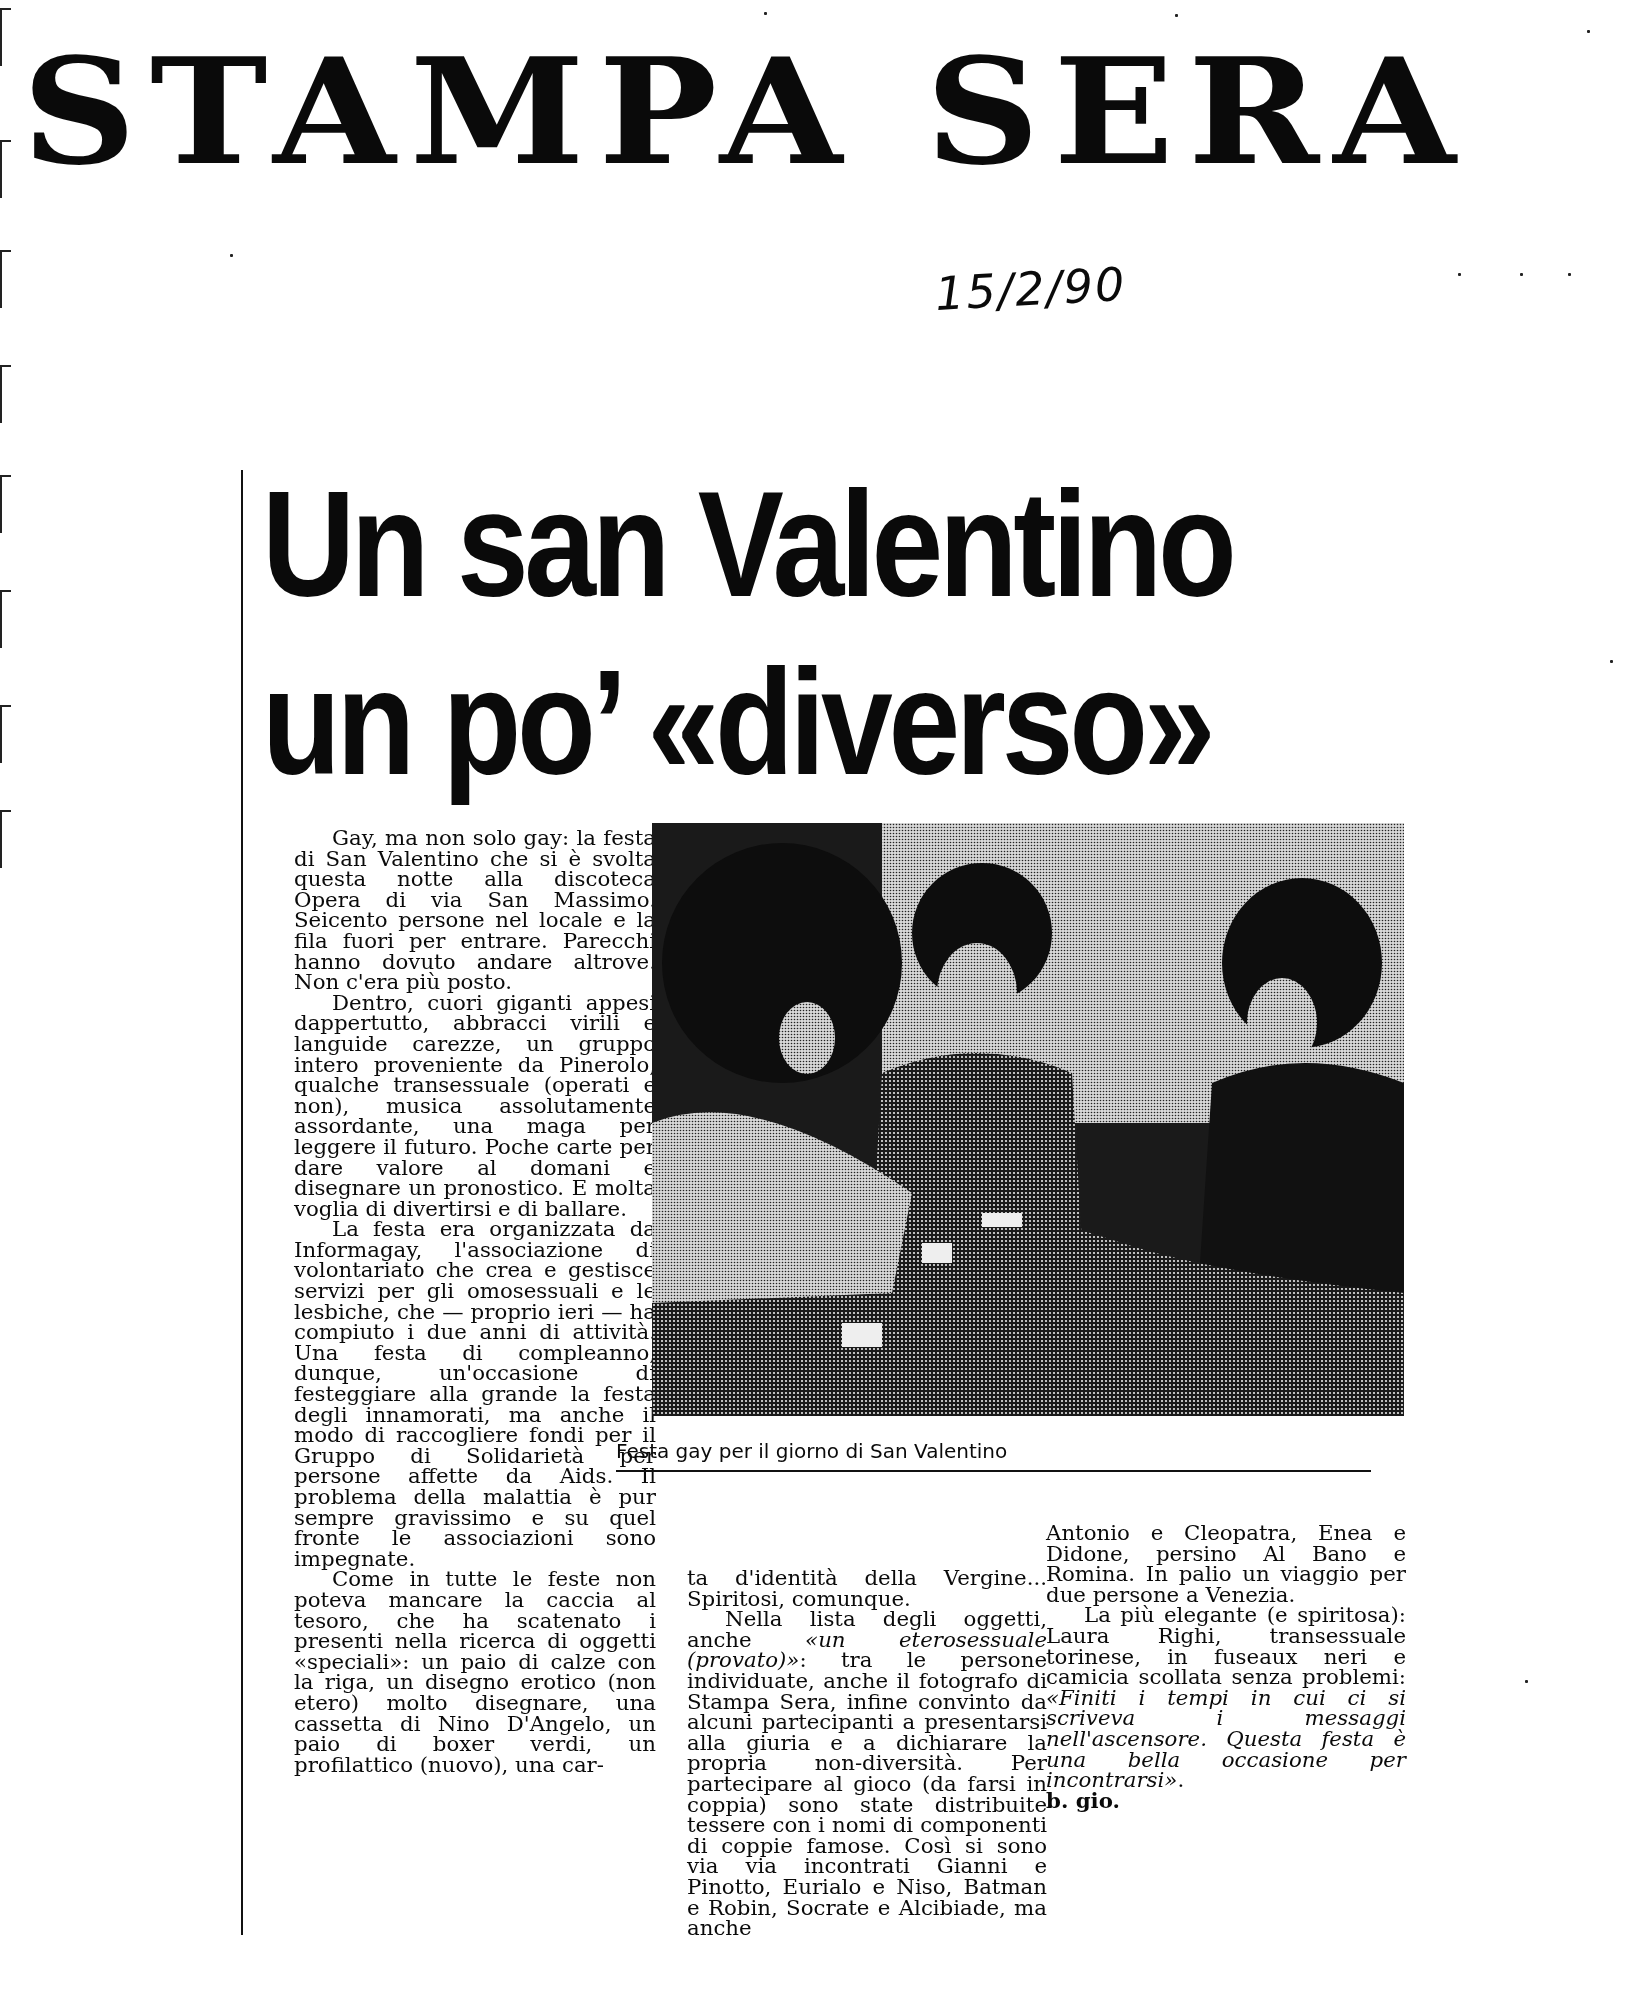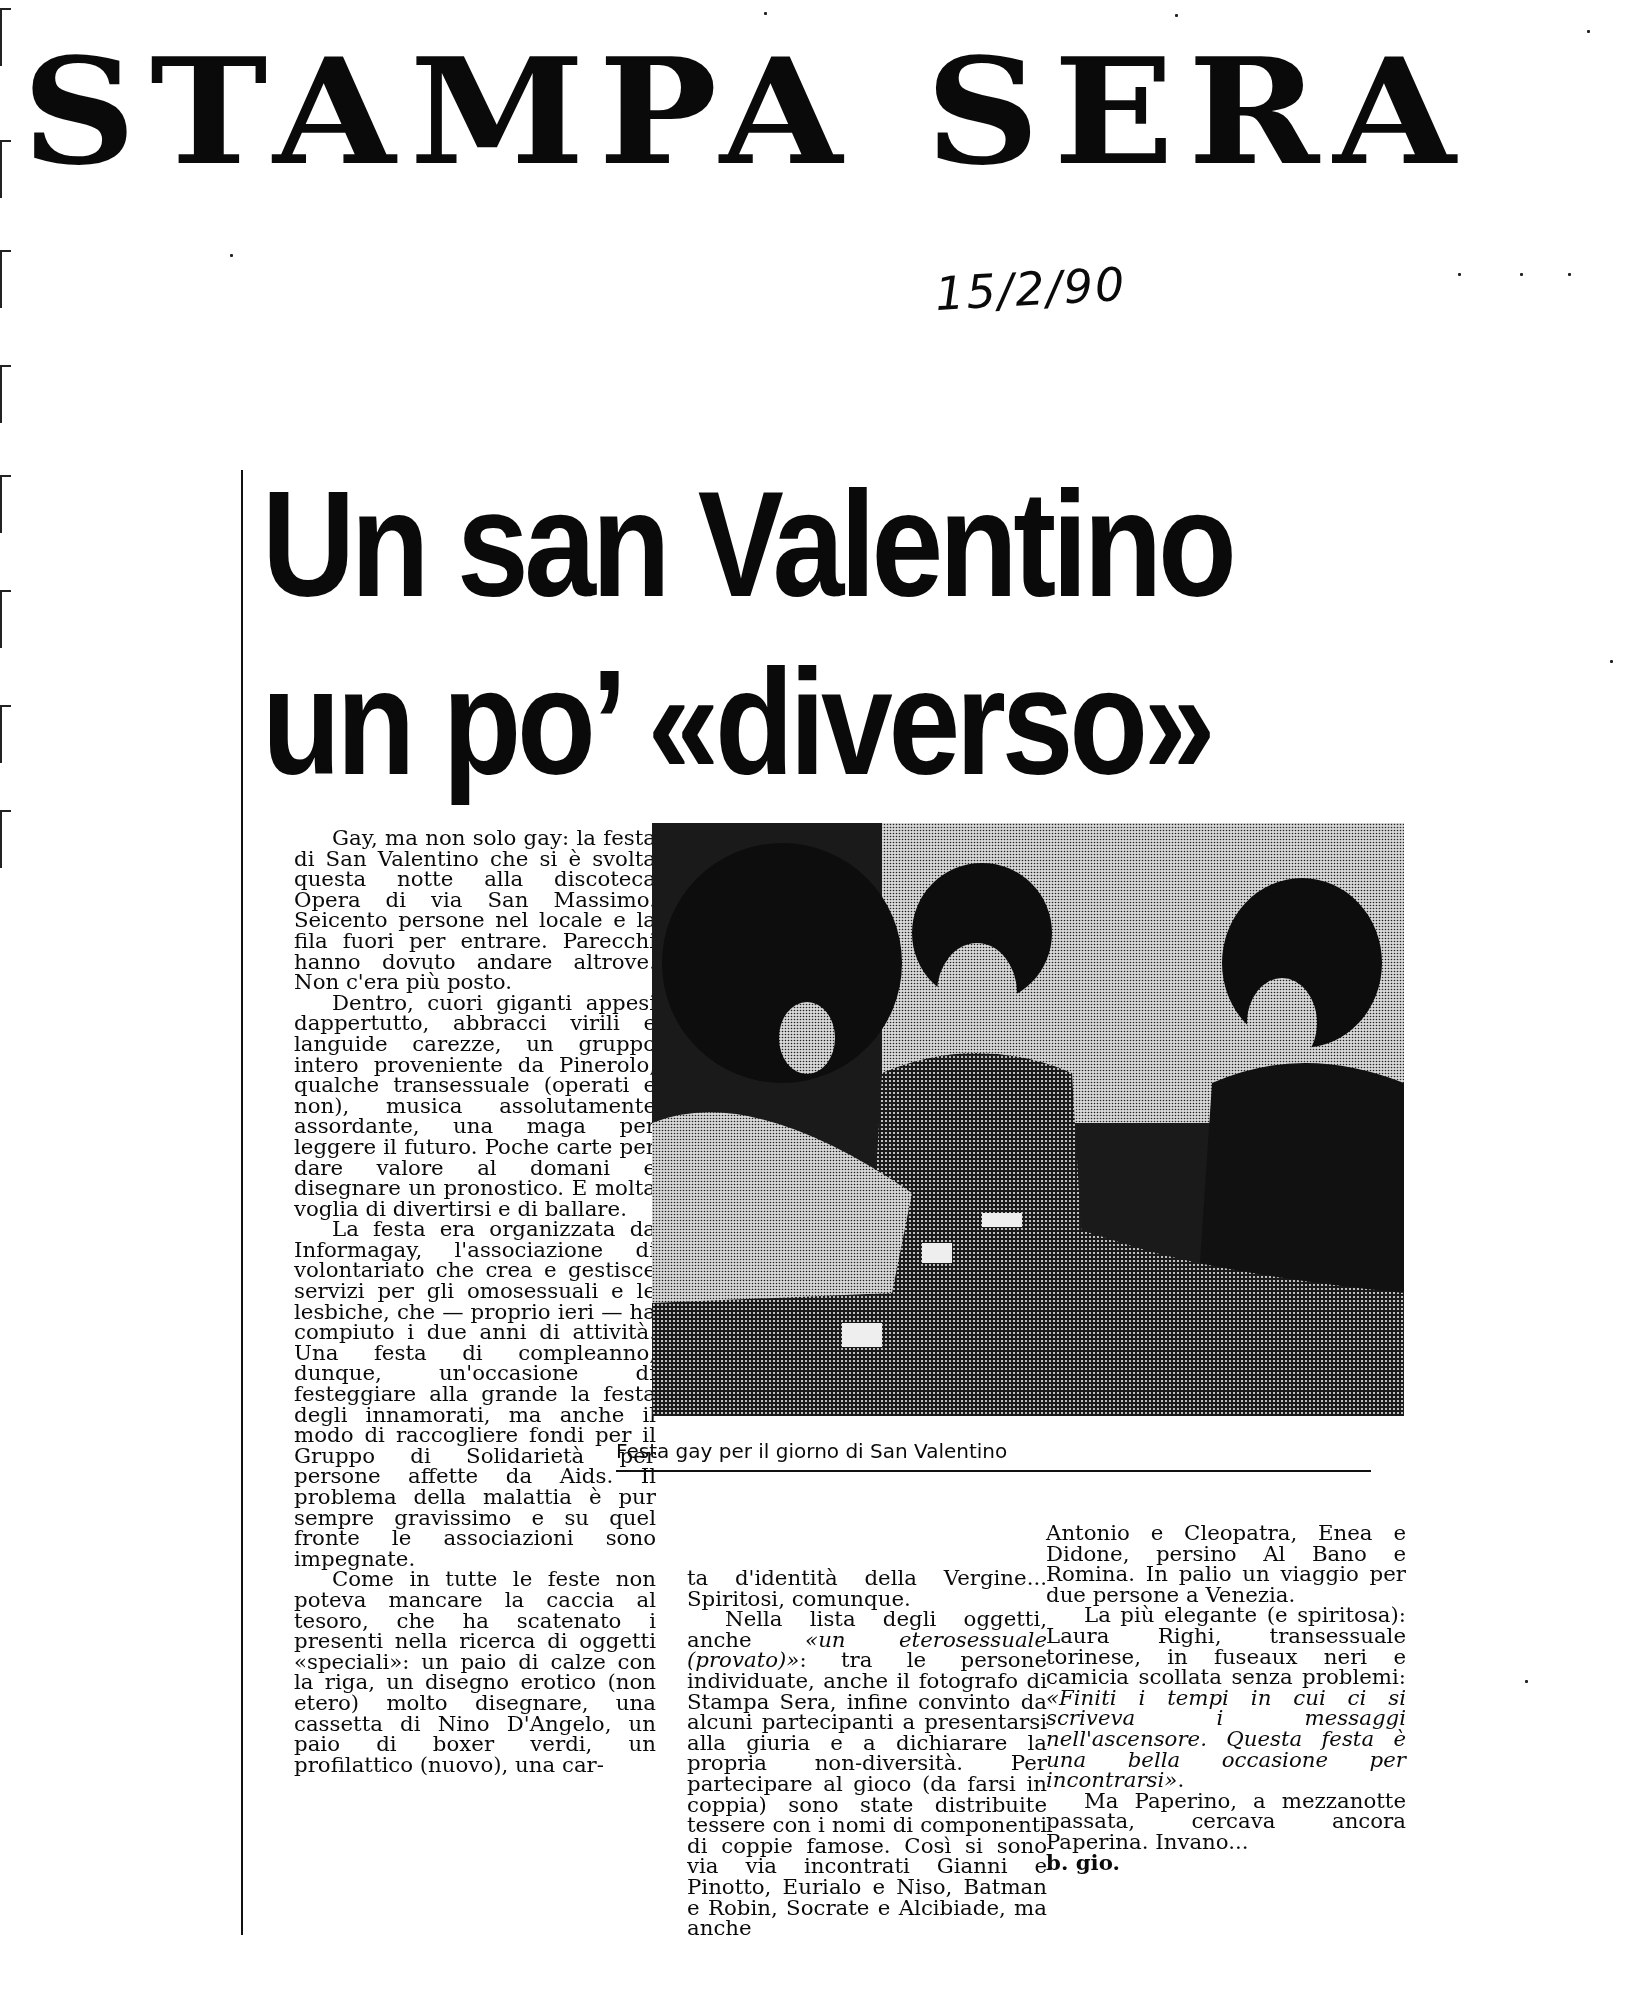--- a/index.html
+++ b/index.html
@@ -97,7 +97,6 @@
 <div class="col col3">
   <p>Antonio e Cleopatra, Enea e Didone, persino Al Bano e Romina. In palio un viaggio per due persone a Venezia.</p>
   <p class="ind"><span>La più elegante (e spiritosa): Laura Righi, transessuale torinese, in fuseaux neri e camicia scollata senza problemi: </span><i>«Finiti i tempi in cui ci si scriveva i messaggi nell'ascensore. Questa festa è una bella occasione per incontrarsi»</i><span>.</span></p>
-  <p class="ind">Ma Paperino, a mezzanotte passata, cercava ancora Paperina. Invano...</p>
   <p class="byline">b. gio.</p>
 </div>
 

